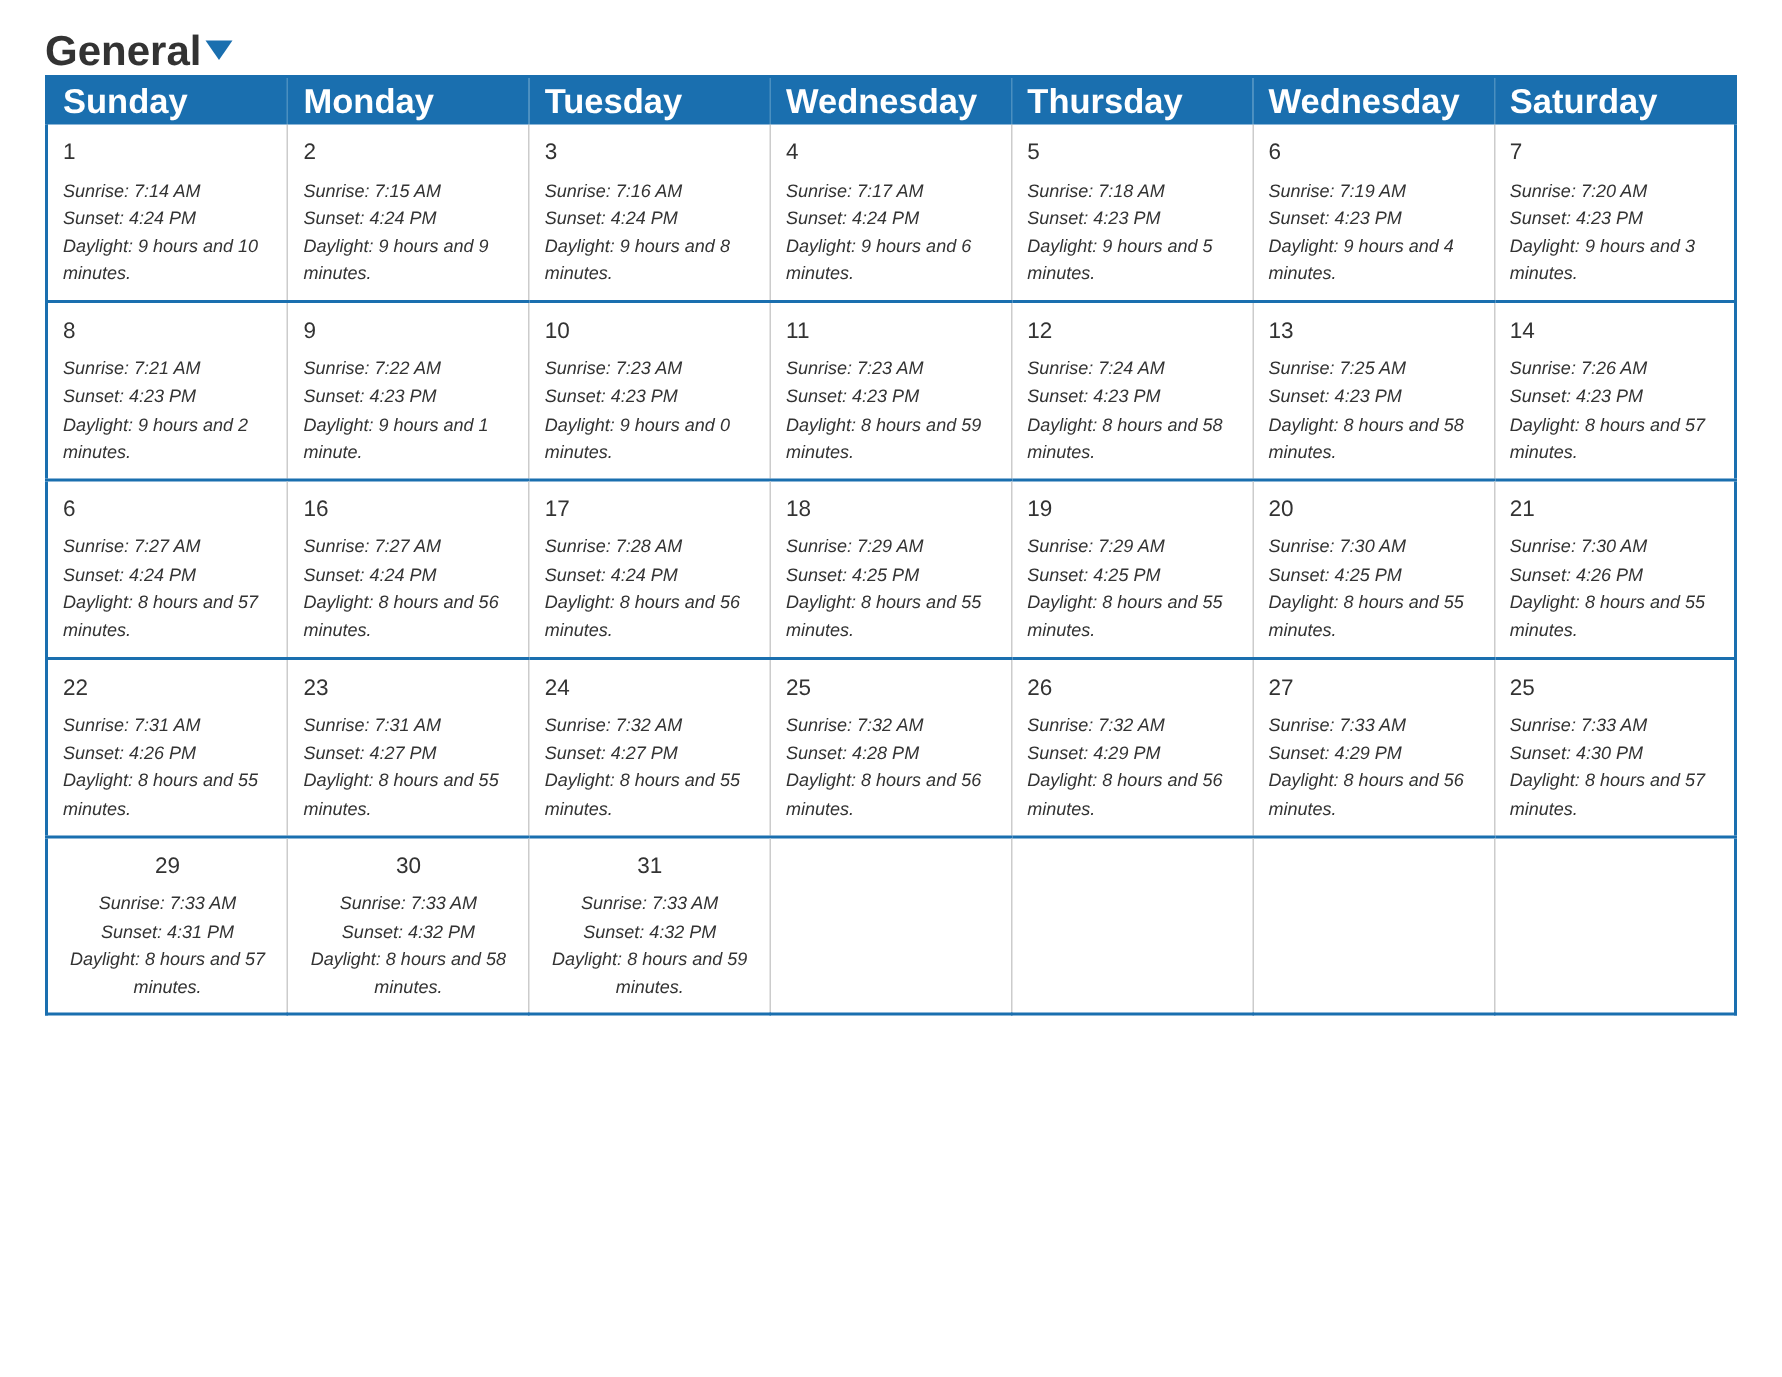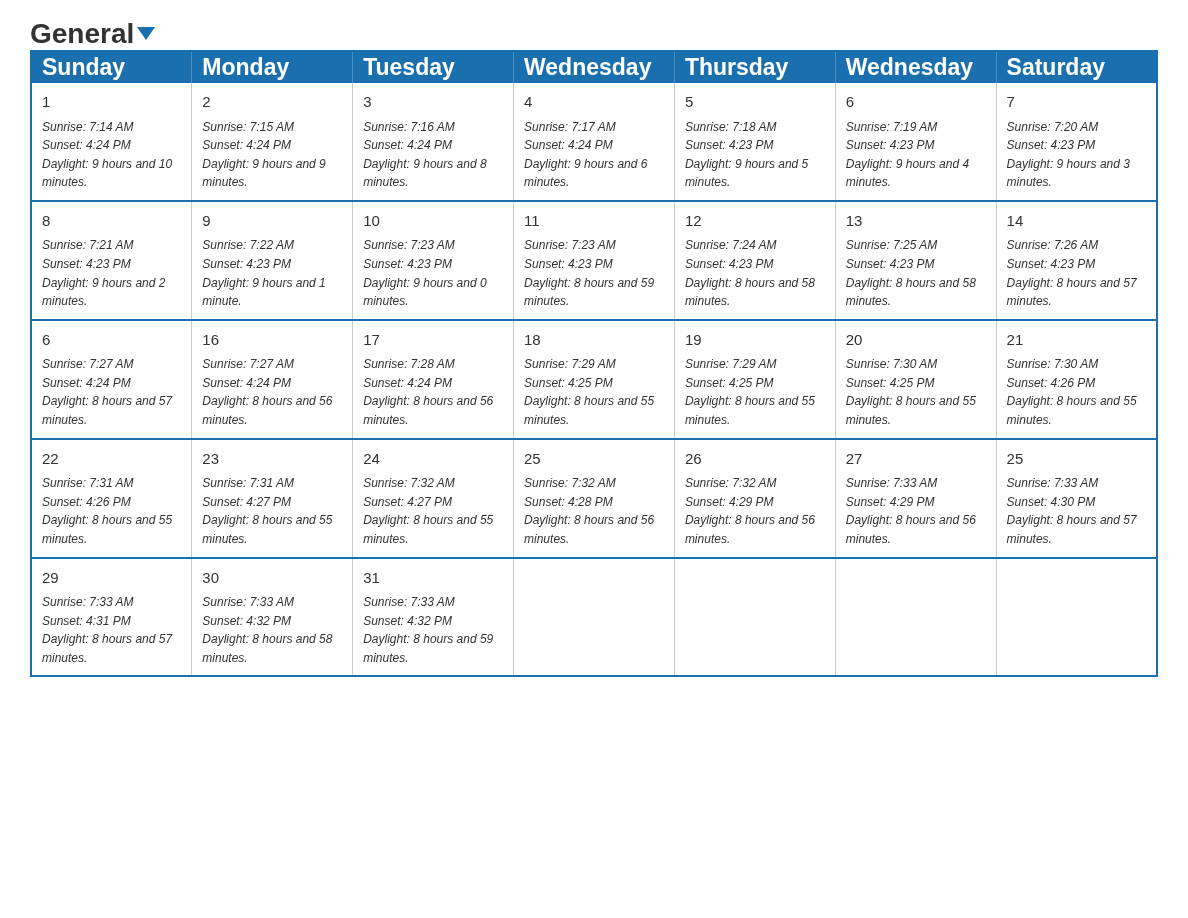--- a/index.html
+++ b/index.html
@@ -73,7 +73,7 @@
       line-height: 1.5;
     }
     .calendar td:last-child { border-right: none; }
-    .calendar tr:last-child td { border-bottom: none; }
+    .calendar tr:last-child td { border-bottom: none; text-align: center; }
     .day-num {
       font-size: 15px;
       font-weight: normal;

